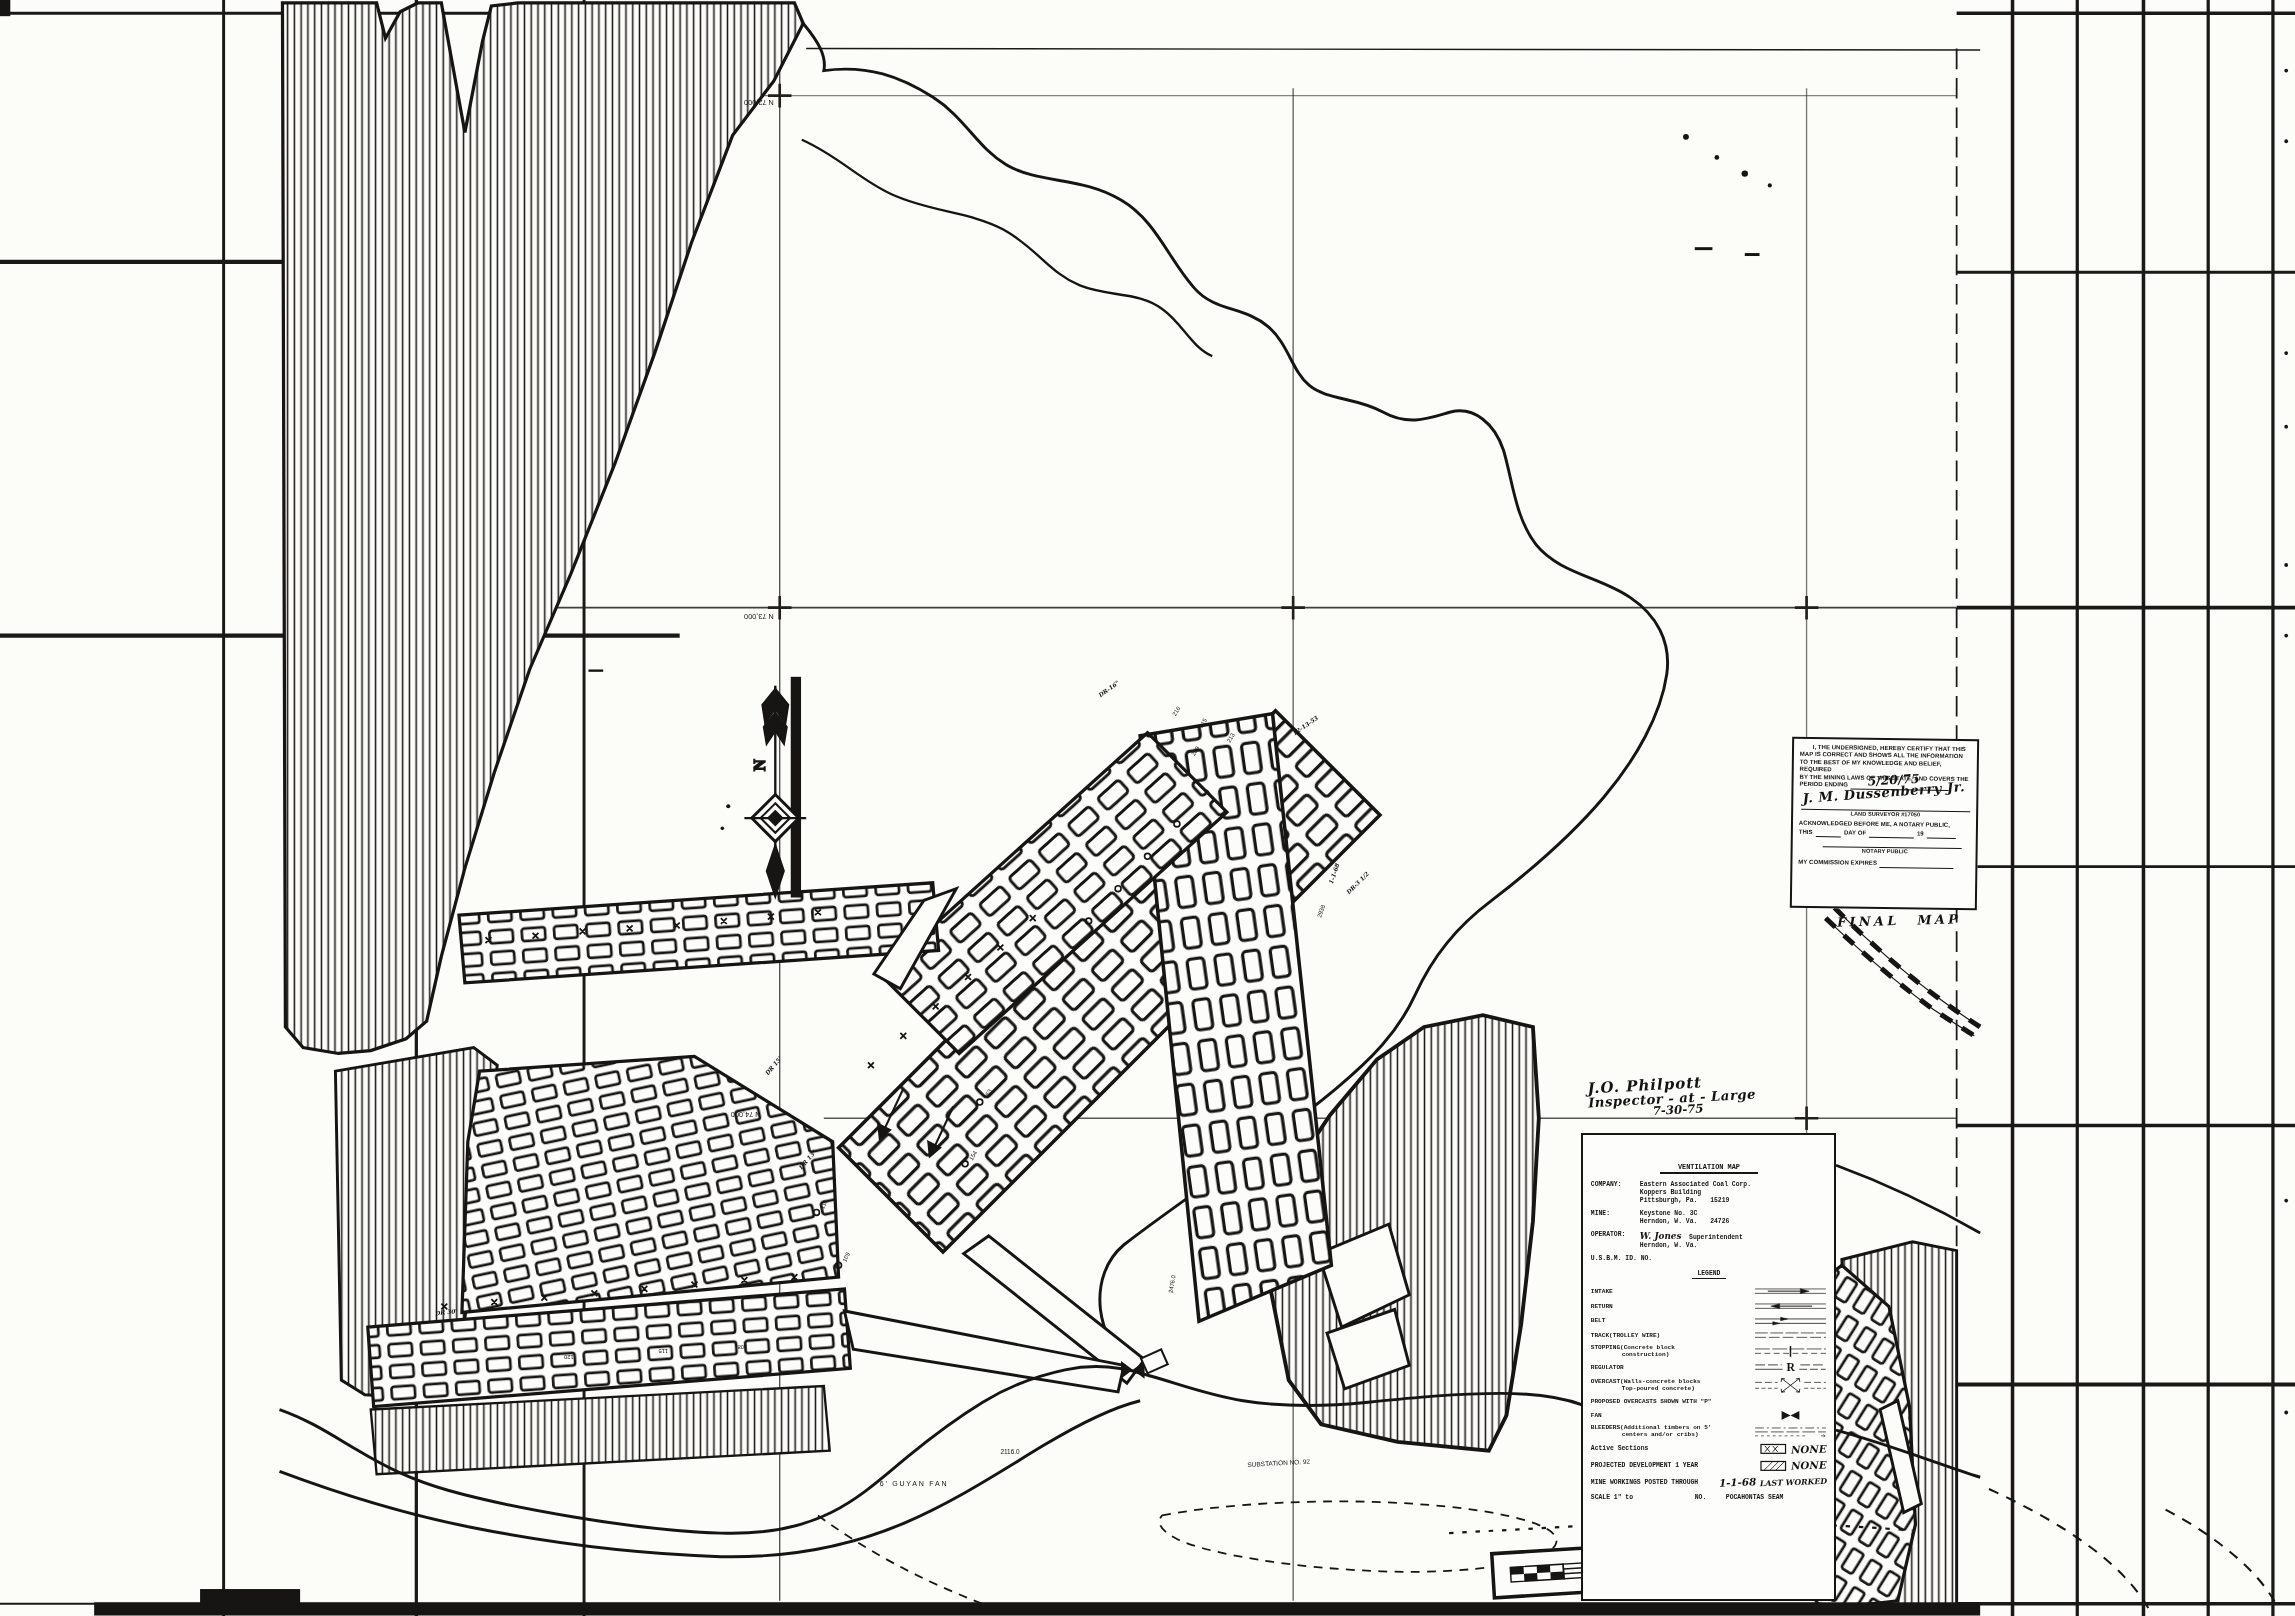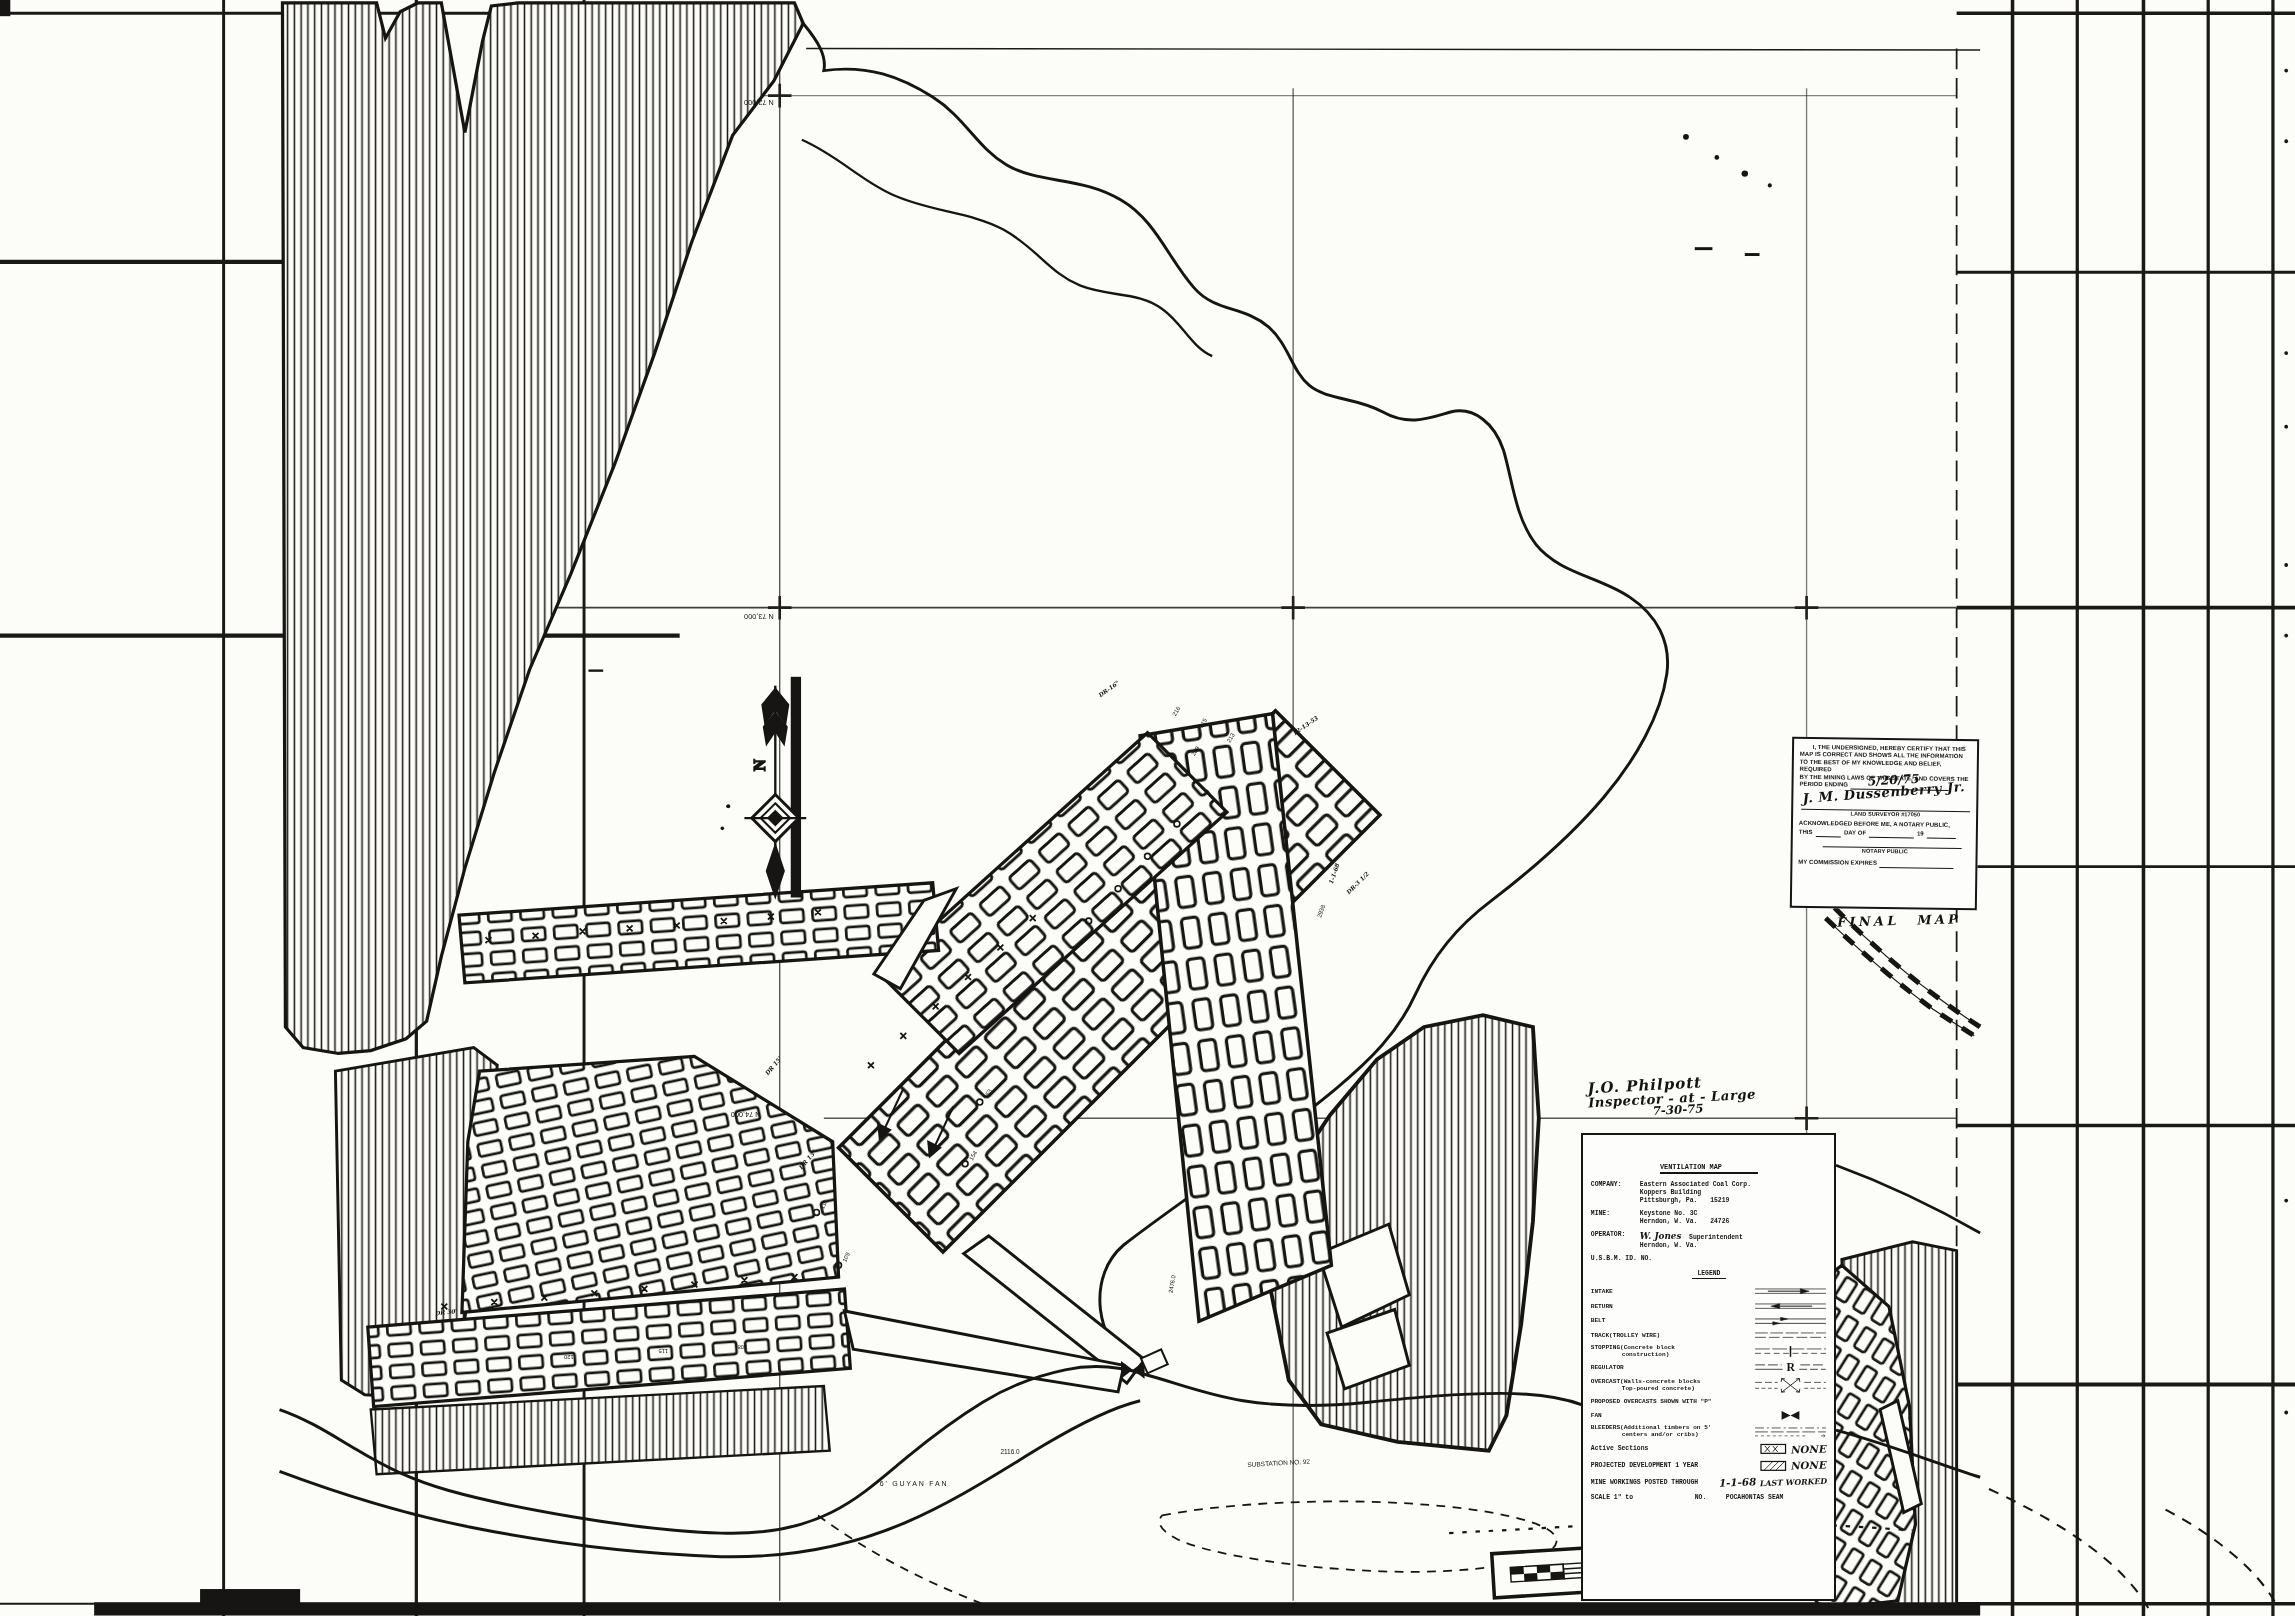--- a/index.html
+++ b/index.html
@@ -32,7 +32,7 @@
     background:#fdfdfb;z-index:5;padding:28.4px 6.9px 3.9px 7.8px;
     font-family:"Liberation Mono","DejaVu Sans Mono",monospace;font-weight:700;
     font-size:6.4px;line-height:1.22;}
-  #vent-title{width:98px;margin:0 auto 6.9px auto;text-align:left;font-size:6.9px;
+  #vent-title{width:98px;margin:0 auto 6.9px auto;text-align:center;font-size:6.9px;
     border-bottom:2px double #171513;padding-bottom:0.5px;}
   .info-row{display:flex;margin-bottom:5.4px;}
   .info-lab{width:49px;flex:none;}

